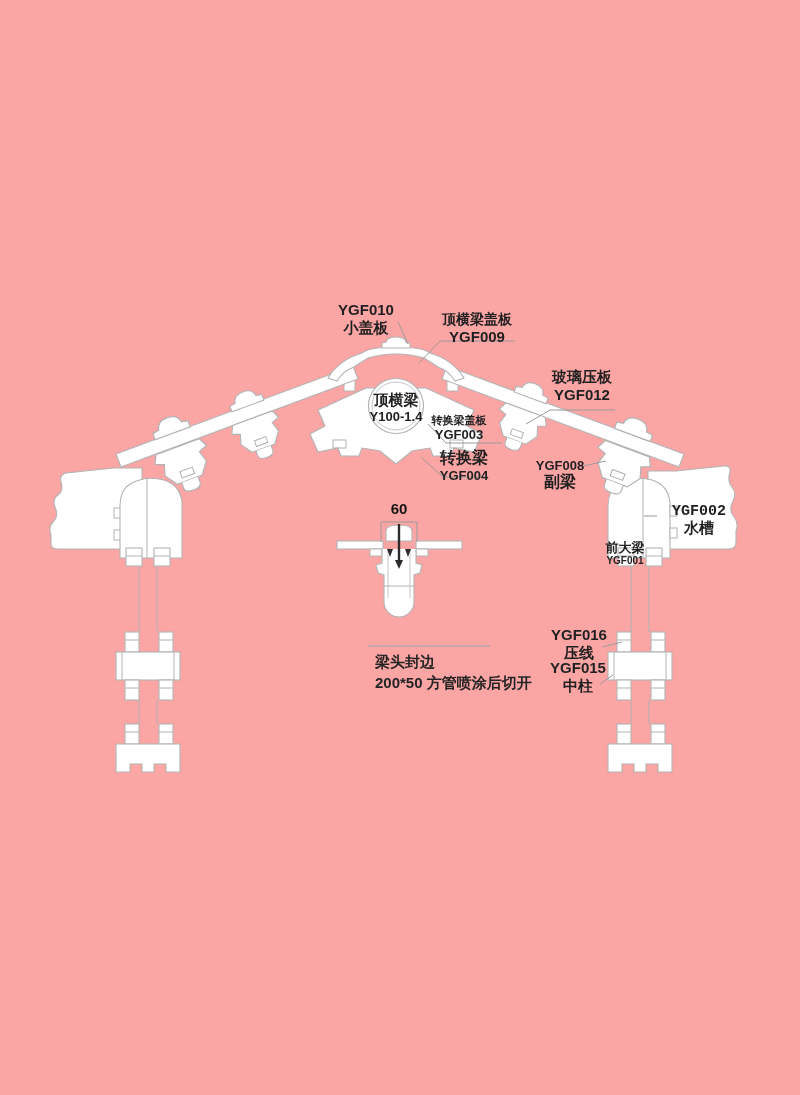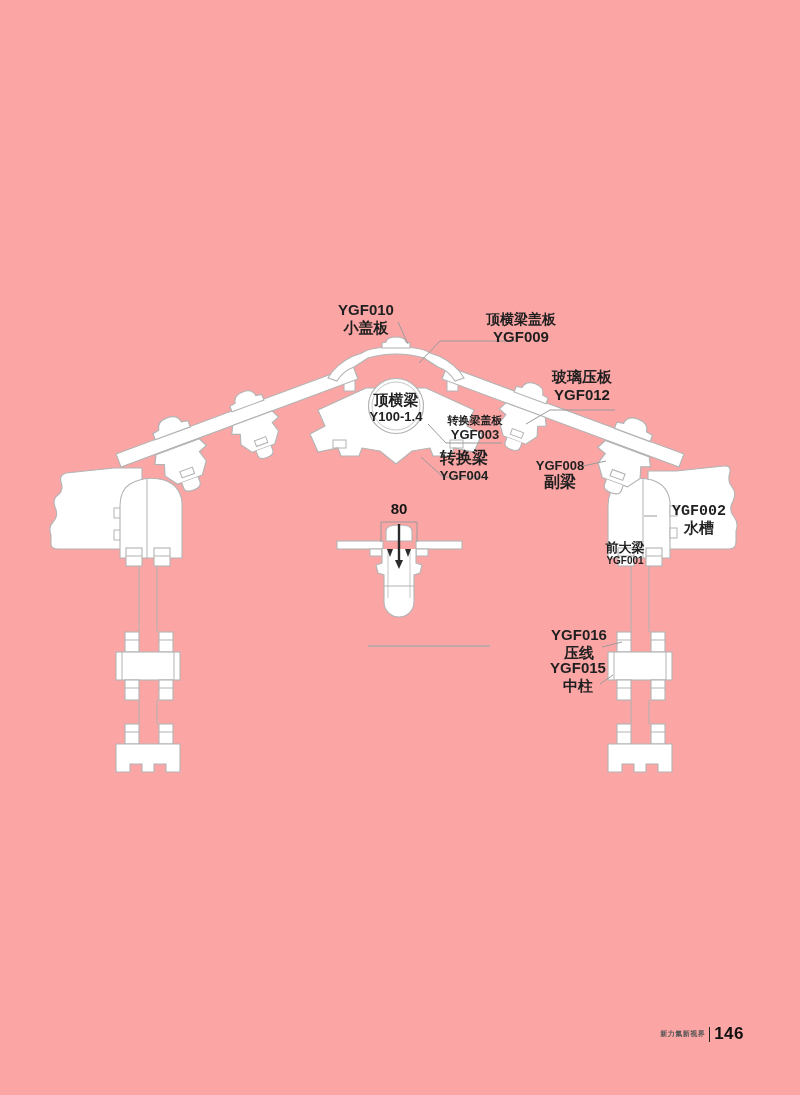--- a/index.html
+++ b/index.html
@@ -7,7 +7,7 @@
         font-family:"Liberation Sans","DejaVu Sans",sans-serif;}
   .lbl{position:absolute;text-align:center;color:#1f1f1f;font-weight:700;line-height:1.18;white-space:nowrap;}
   .lbl span{display:block;}
-  .f15{font-size:15px;} .f14{font-size:14px;margin-left:44px;} .f13{font-size:13px;} .f12{font-size:16px;}
+  .f15{font-size:15px;} .f14{font-size:14px;} .f13{font-size:13px;} .f12{font-size:16px;}
   .f11{font-size:11px;} .f10{font-size:10px;}
   .note{position:absolute;text-align:left;color:#242424;font-weight:600;font-size:15px;line-height:1.4;white-space:nowrap;}
   .dim{position:absolute;text-align:center;color:#151515;font-weight:700;font-size:15px;}

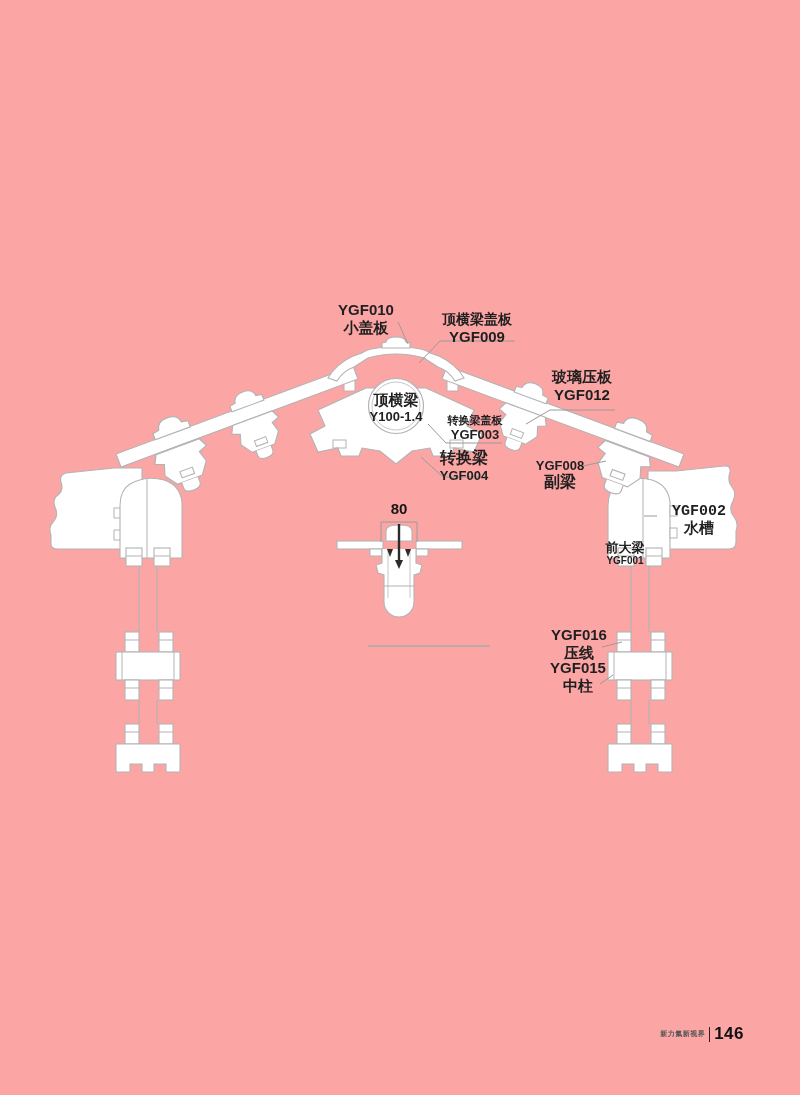--- a/index.html
+++ b/index.html
@@ -176,7 +176,7 @@
     <span>YGF012</span>
   </div>
 
-  <div class="lbl" style="left:444px;top:414px;width:62px;">
+  <div class="lbl" style="left:428px;top:414px;width:62px;">
     <span class="f11">转换梁盖板</span>
     <span class="f13">YGF003</span>
   </div>

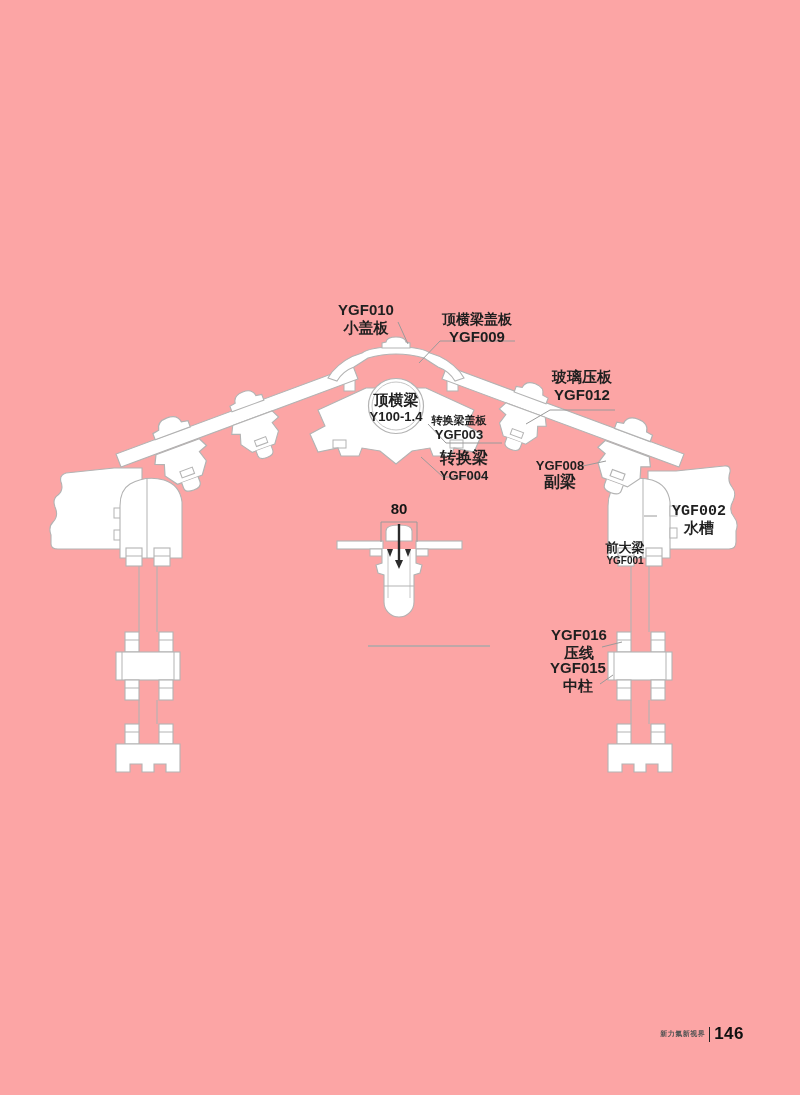--- a/index.html
+++ b/index.html
@@ -211,7 +211,7 @@
     <span>中柱</span>
   </div>
 
-  <div class="dim" style="left:383px;top:500px;width:32px;">80</div>
+  <div class="dim" style="left:383px;top:500px;width:32px;">60</div>
 
 
   <div class="footer">

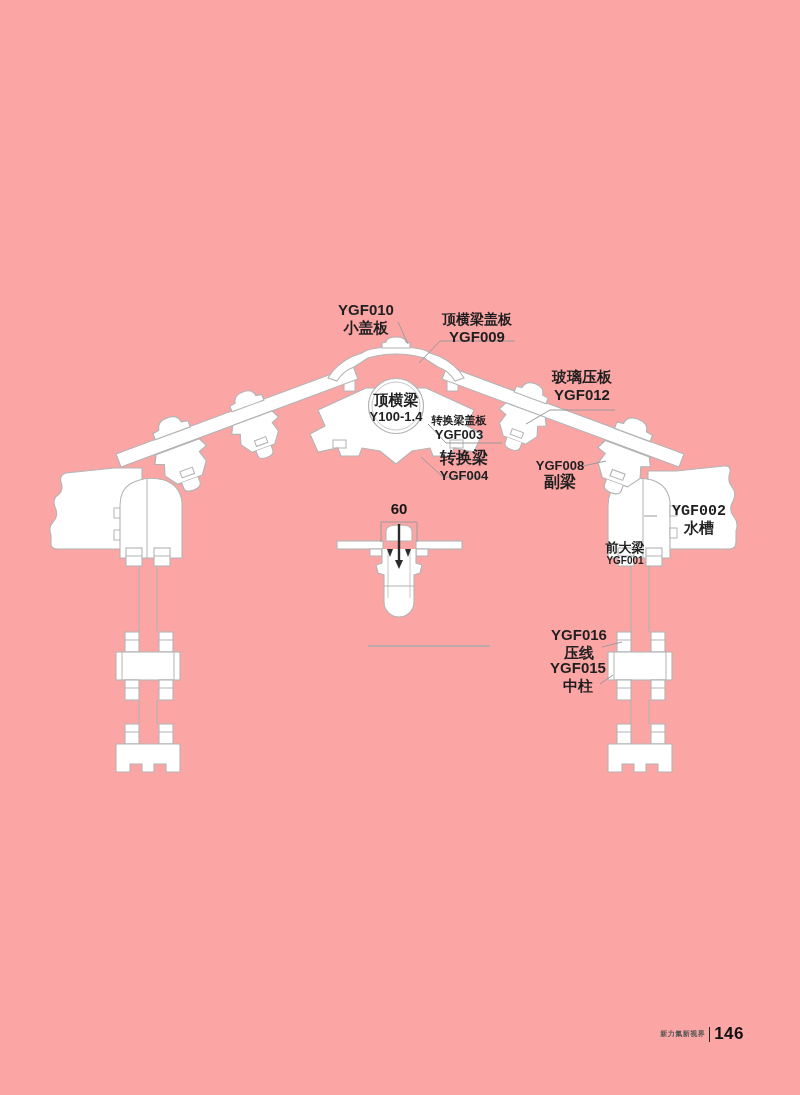--- a/index.html
+++ b/index.html
@@ -213,6 +213,10 @@
 
   <div class="dim" style="left:383px;top:500px;width:32px;">60</div>
 
+  <div class="note" style="left:375px;top:651px;">
+    <span style="display:block;">梁头封边</span>
+    <span style="display:block;">200*50 方管喷涂后切开</span>
+  </div>
 
   <div class="footer">
     <span class="brand">新力氟新视界</span>

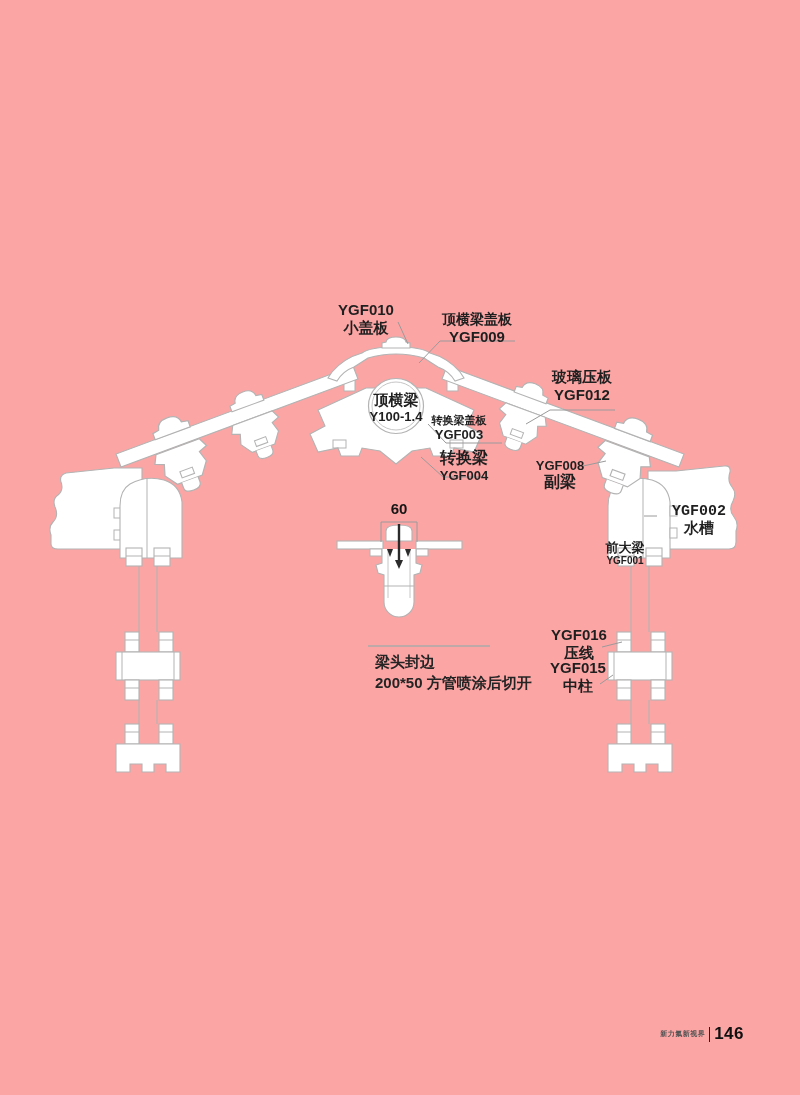--- a/index.html
+++ b/index.html
@@ -218,11 +218,6 @@
     <span style="display:block;">200*50 方管喷涂后切开</span>
   </div>
 
-  <div class="footer">
-    <span class="brand">新力氟新视界</span>
-    <span class="divider"></span>
-    <span class="pageno">146</span>
-  </div>
 
 </div>
 

